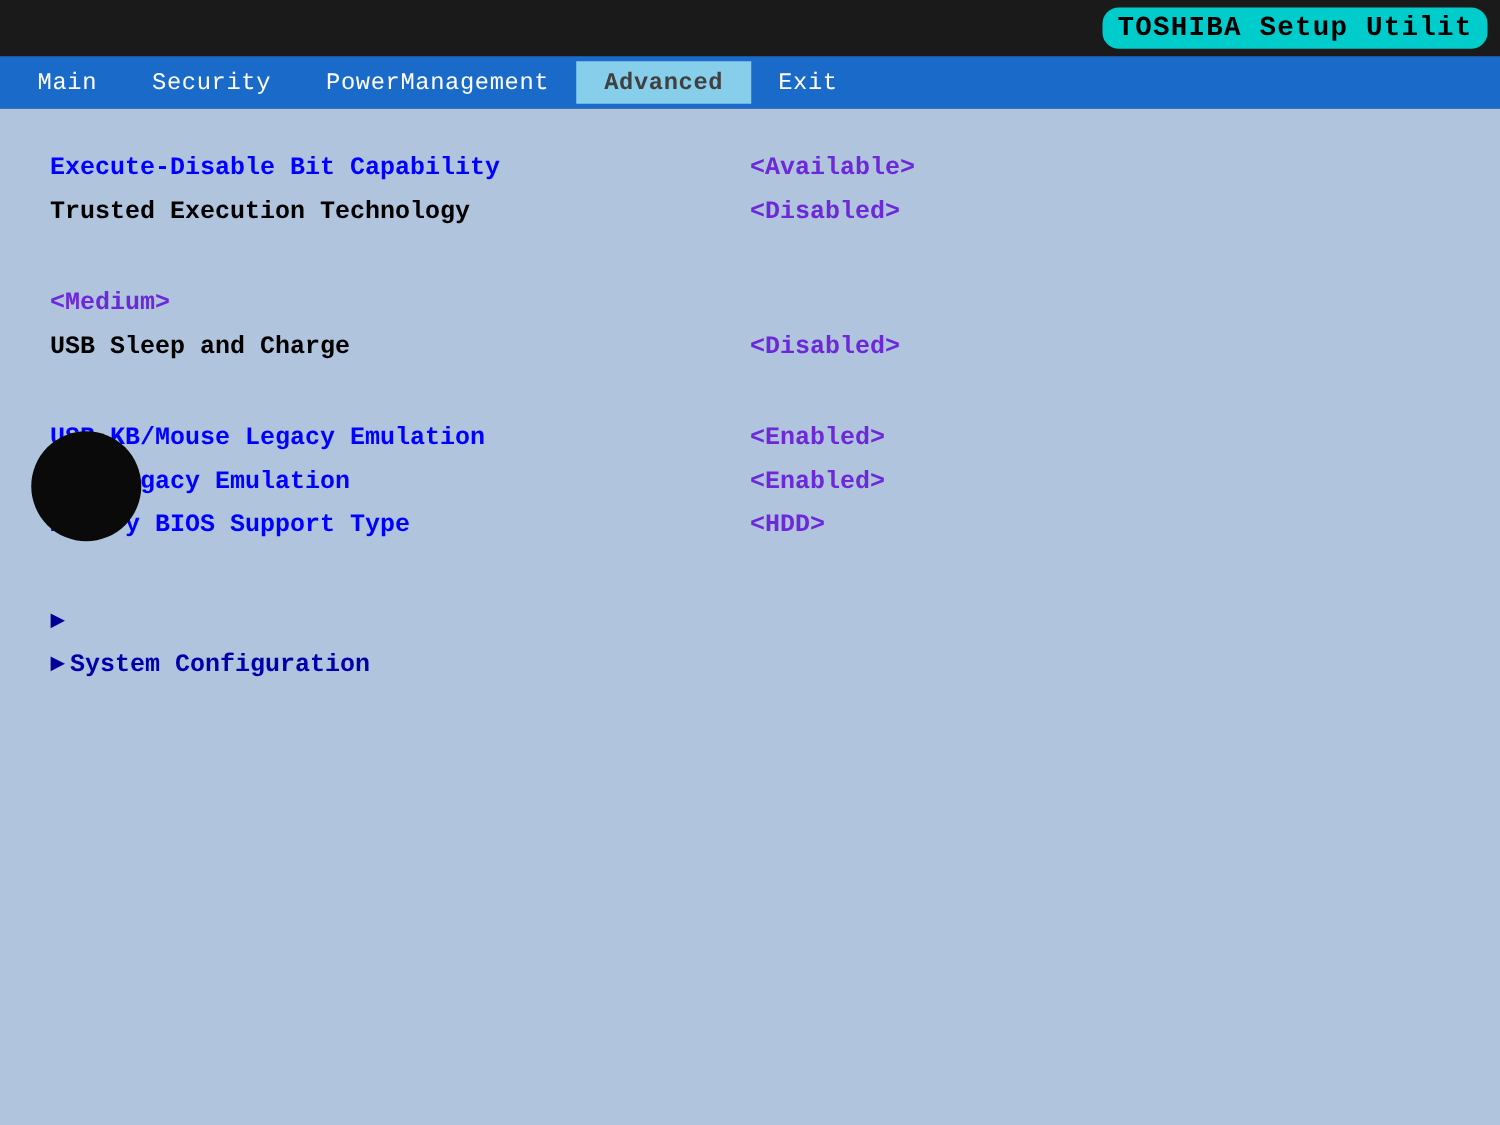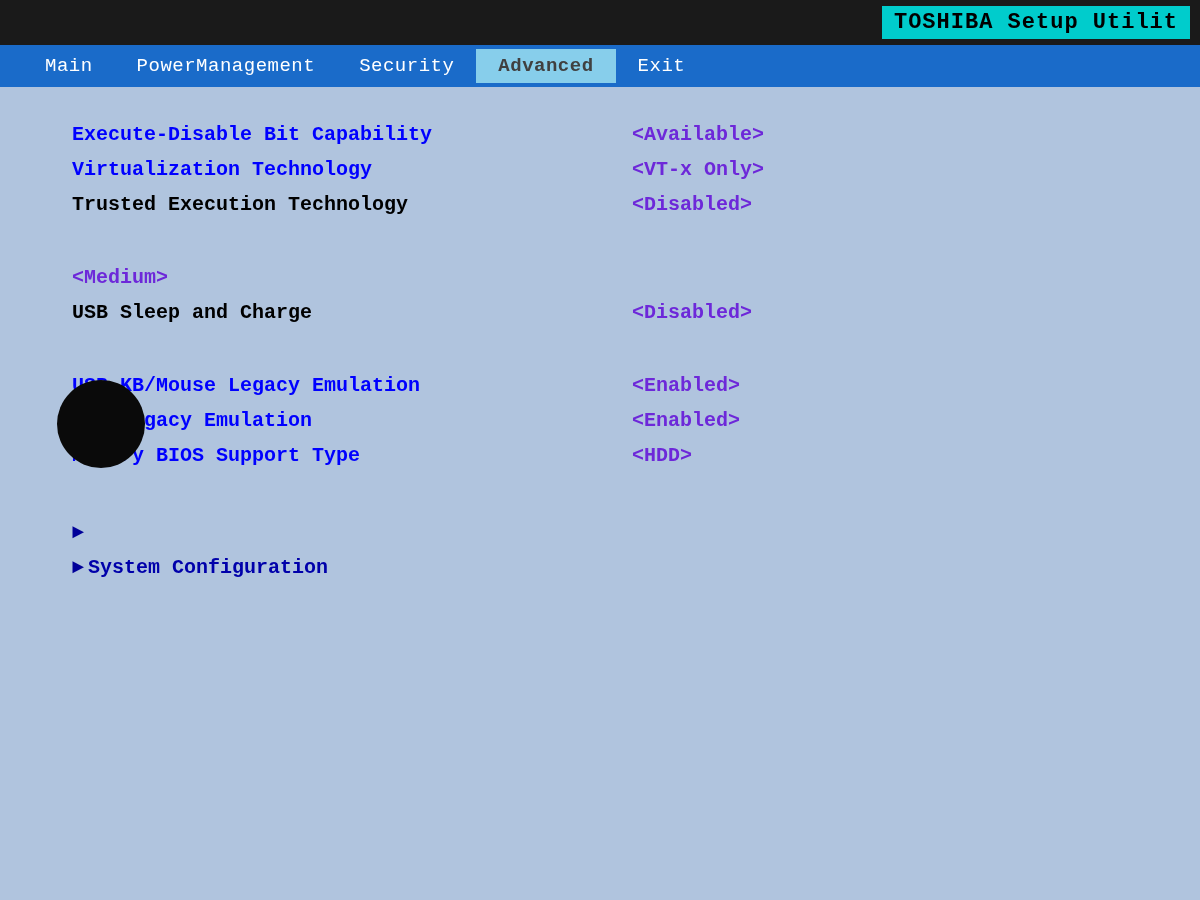--- a/index.html
+++ b/index.html
@@ -34,6 +34,7 @@
       font-weight: bold;
       padding: 4px 12px;
       letter-spacing: 1px;
+      border-radius: 13px;
     }
 
     .menu-bar {

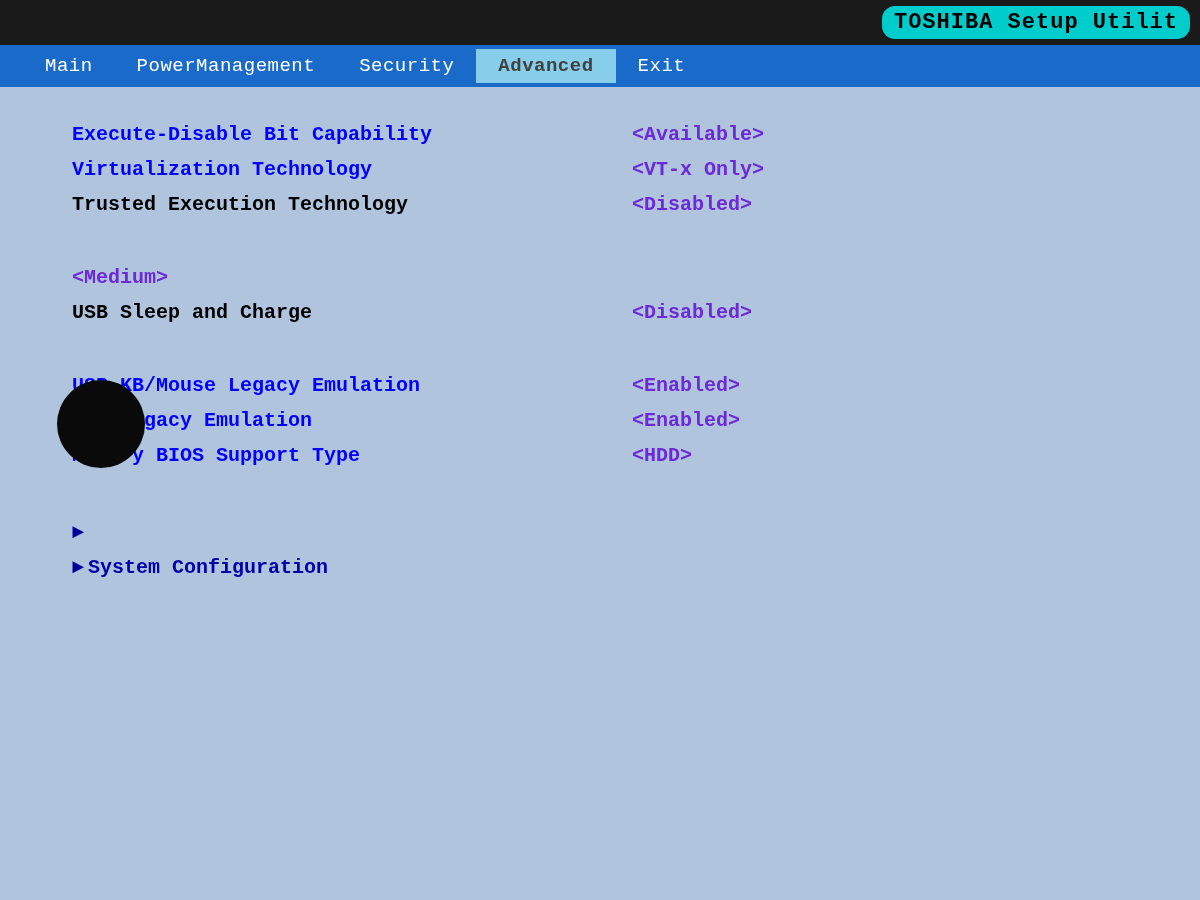--- a/index.html
+++ b/index.html
@@ -42,7 +42,7 @@
       height: 42px;
       display: flex;
       align-items: center;
-      padding: 0 23px;
+      padding: 0 8px;
       gap: 0;
     }
 

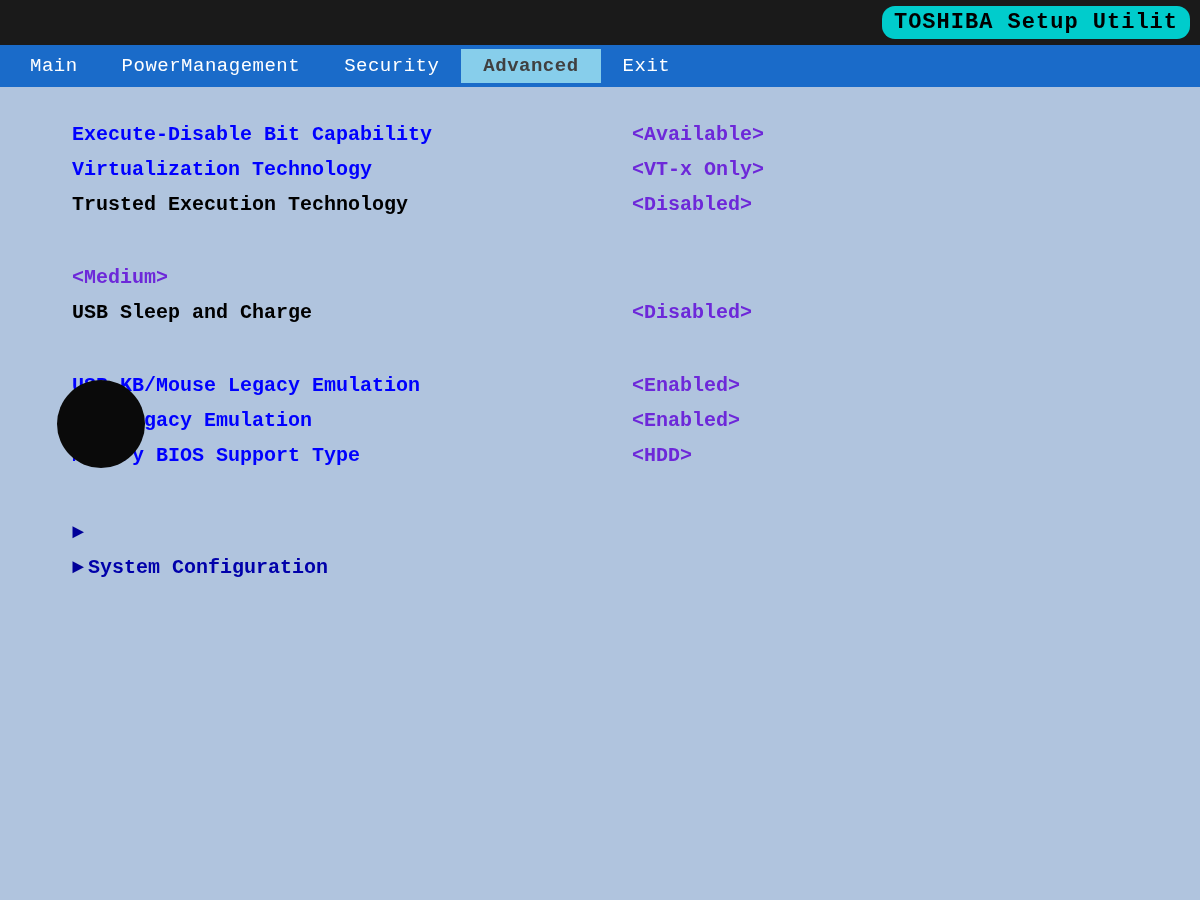--- a/index.html
+++ b/index.html
@@ -152,8 +152,8 @@
 
 <div class="menu-bar">
   <div class="menu-item">Main</div>
+  <div class="menu-item">Security</div>
   <div class="menu-item">PowerManagement</div>
-  <div class="menu-item">Security</div>
   <div class="menu-item active">Advanced</div>
   <div class="menu-item">Exit</div>
 </div>

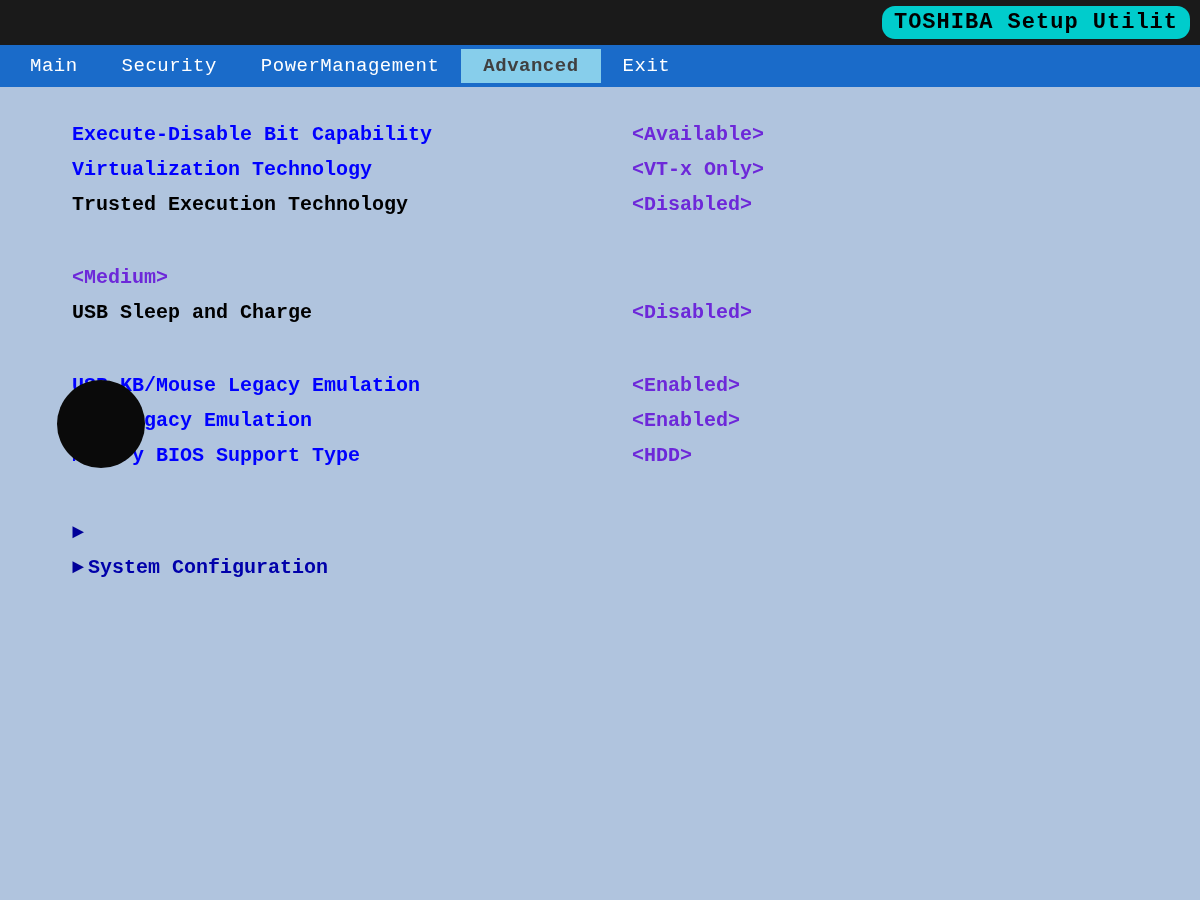--- a/index.html
+++ b/index.html
@@ -72,7 +72,6 @@
 
     .bios-section {
       margin-bottom: 20px;
-      margin-left: 32px;
     }
 
     .bios-row {

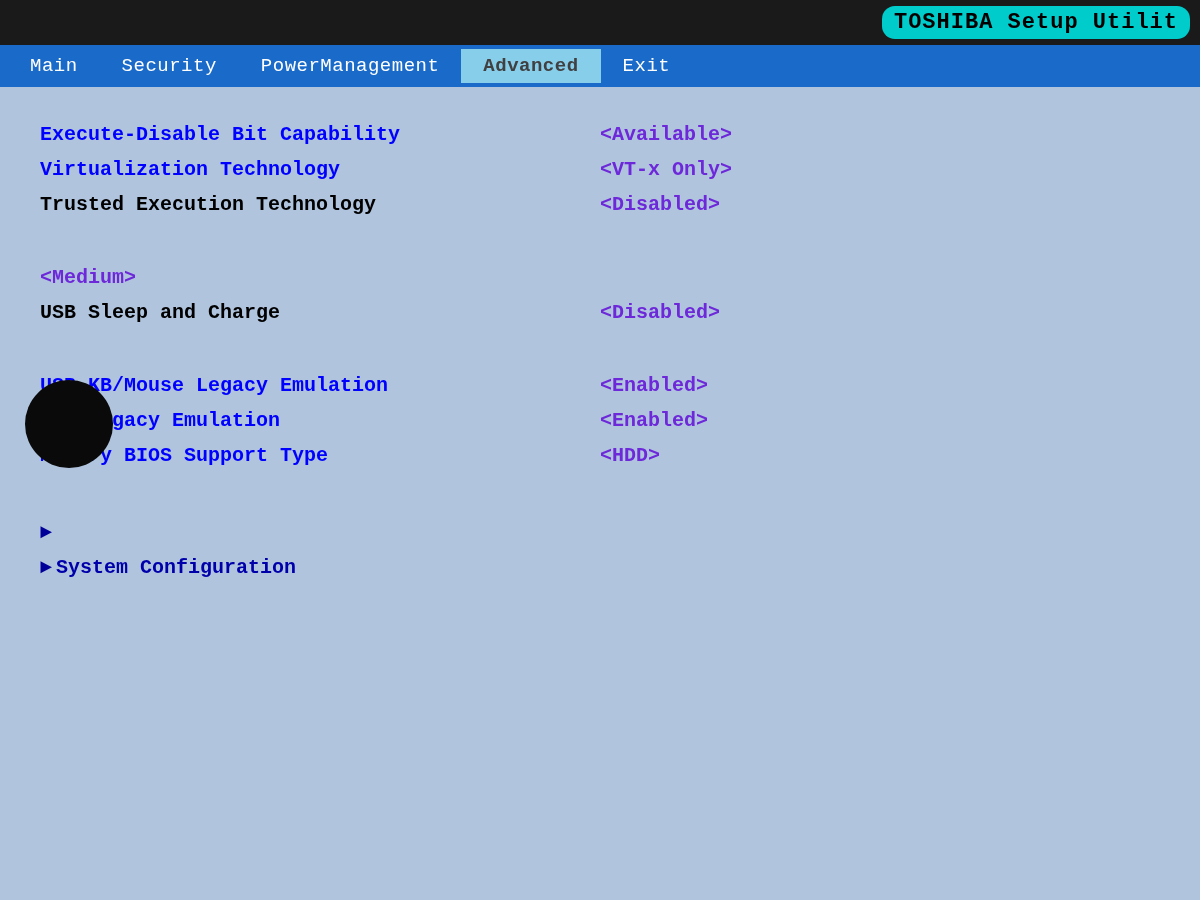--- a/index.html
+++ b/index.html
@@ -164,10 +164,6 @@
       <span class="setting-name">Execute-Disable Bit Capability</span>
       <span class="setting-value">&lt;Available&gt;</span>
     </div>
-    <div class="bios-row highlight">
-      <span class="setting-name">Virtualization Technology</span>
-      <span class="setting-value">&lt;VT-x Only&gt;</span>
-    </div>
     <div class="bios-row normal">
       <span class="setting-name">Trusted Execution Technology</span>
       <span class="setting-value">&lt;Disabled&gt;</span>

